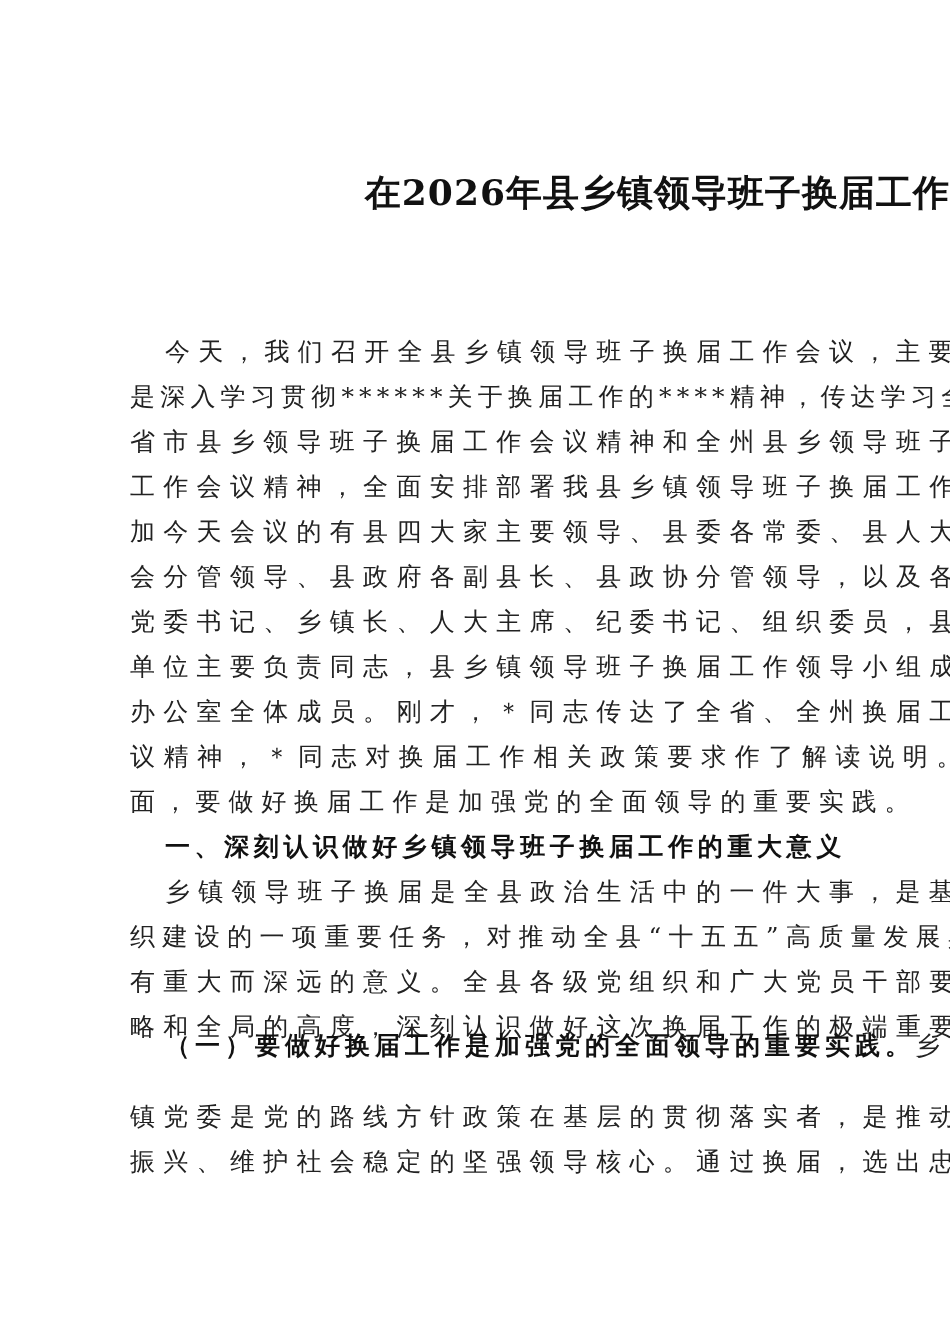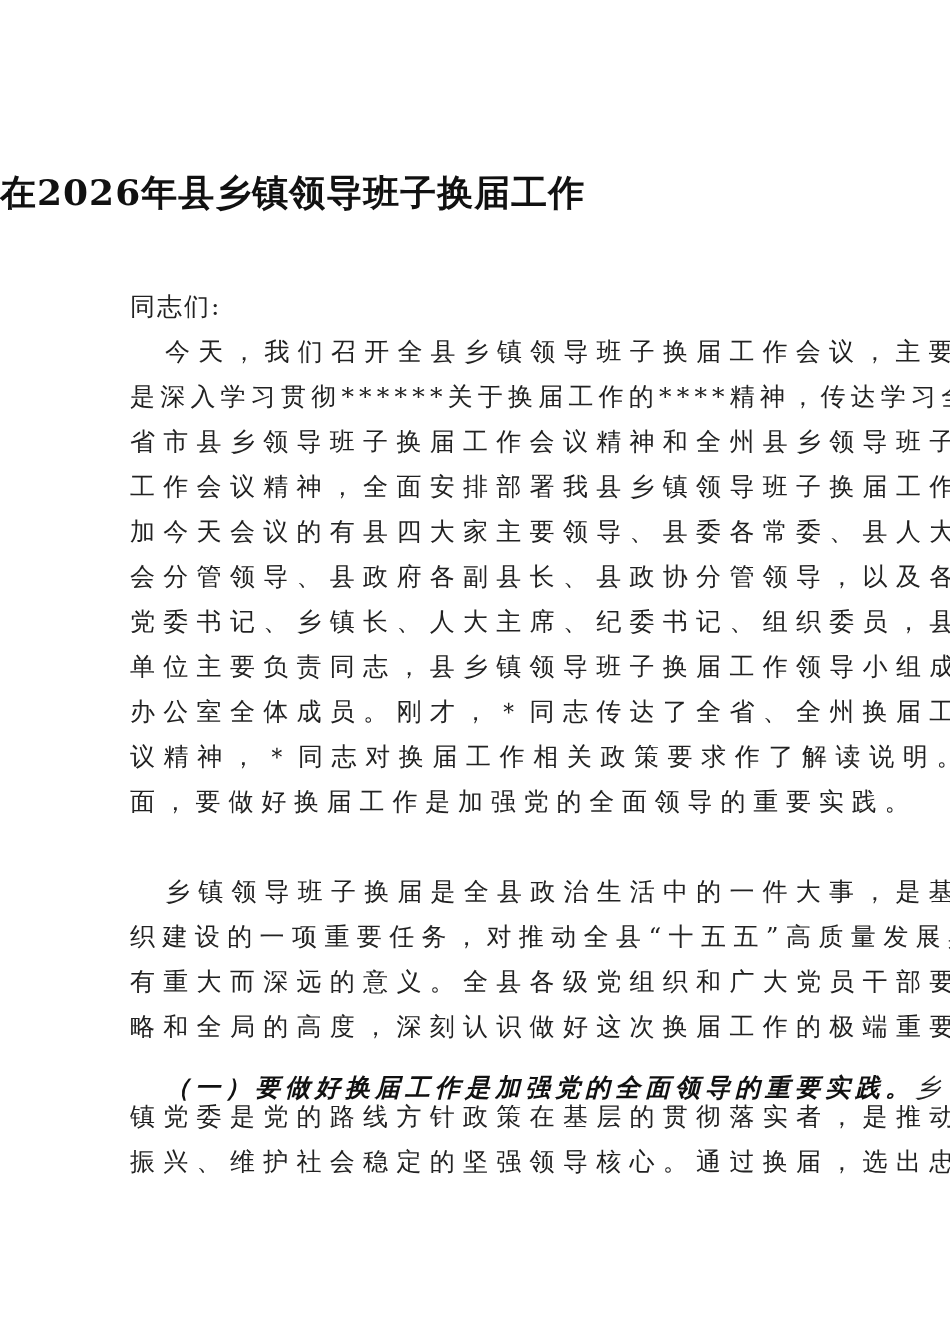--- a/index.html
+++ b/index.html
@@ -25,7 +25,7 @@
       position: absolute;
       left: 0;
       width: 950px;
-      text-align: left;
+      text-align: right;
       font-size: 36px;
       font-weight: bold;
       color: #111;

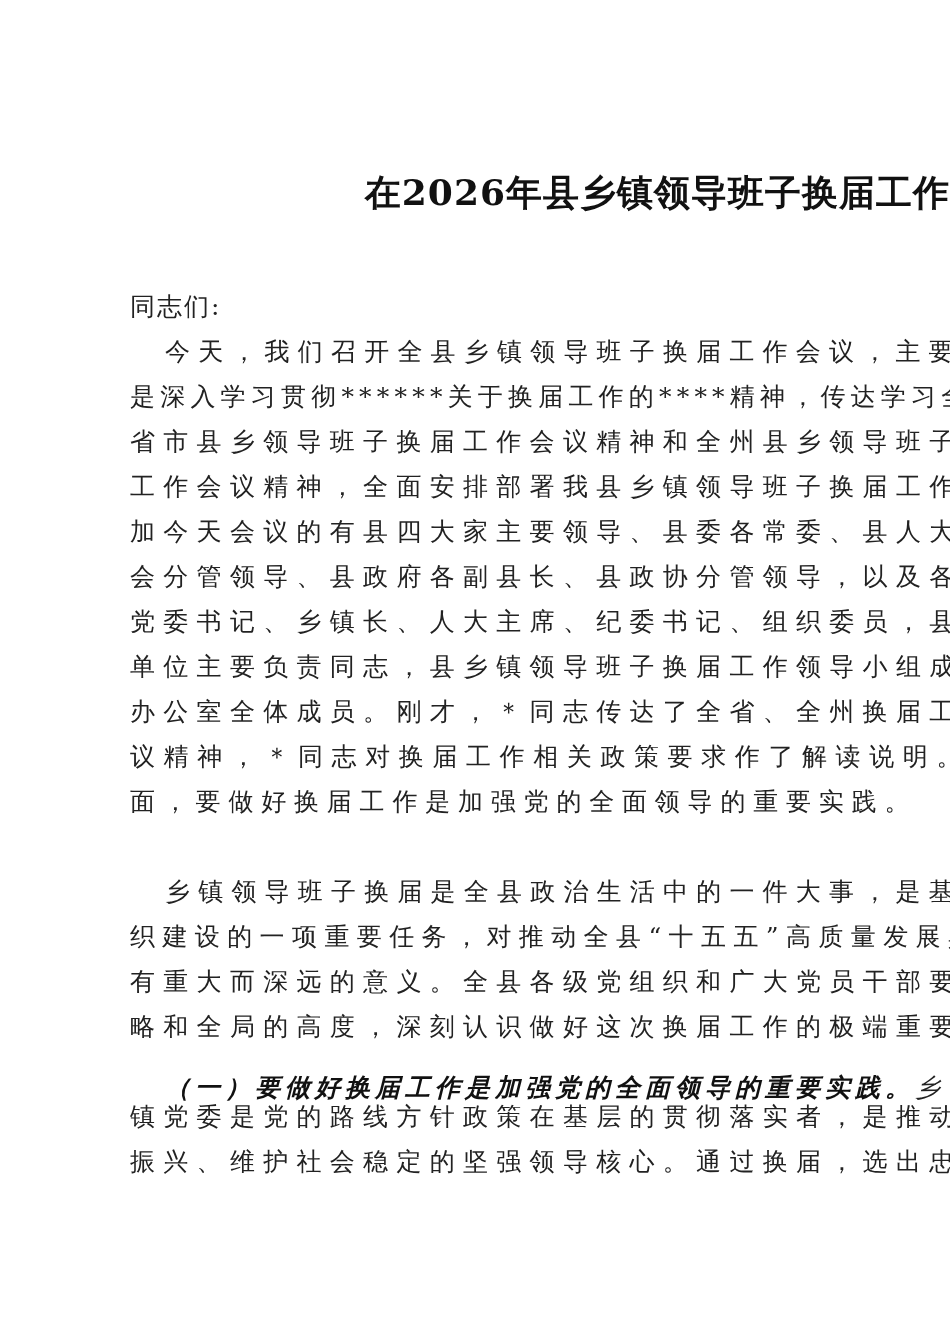--- a/index.html
+++ b/index.html
@@ -56,7 +56,6 @@
 
   <div class="title l1">在2026年县乡镇领导班子换届工作</div>
 
-  <div class="line" style="top:290px; letter-spacing:2px;">同志们:</div>
 
   <div class="line indent" style="top:335px; letter-spacing:8.2px;">今天，我们召开全县乡镇领导班子换届工作会议，主要任务</div>
   <div class="line" style="top:380px; letter-spacing:5.2px;">是深入学习贯彻******关于换届工作的****精神，传达学习全</div>

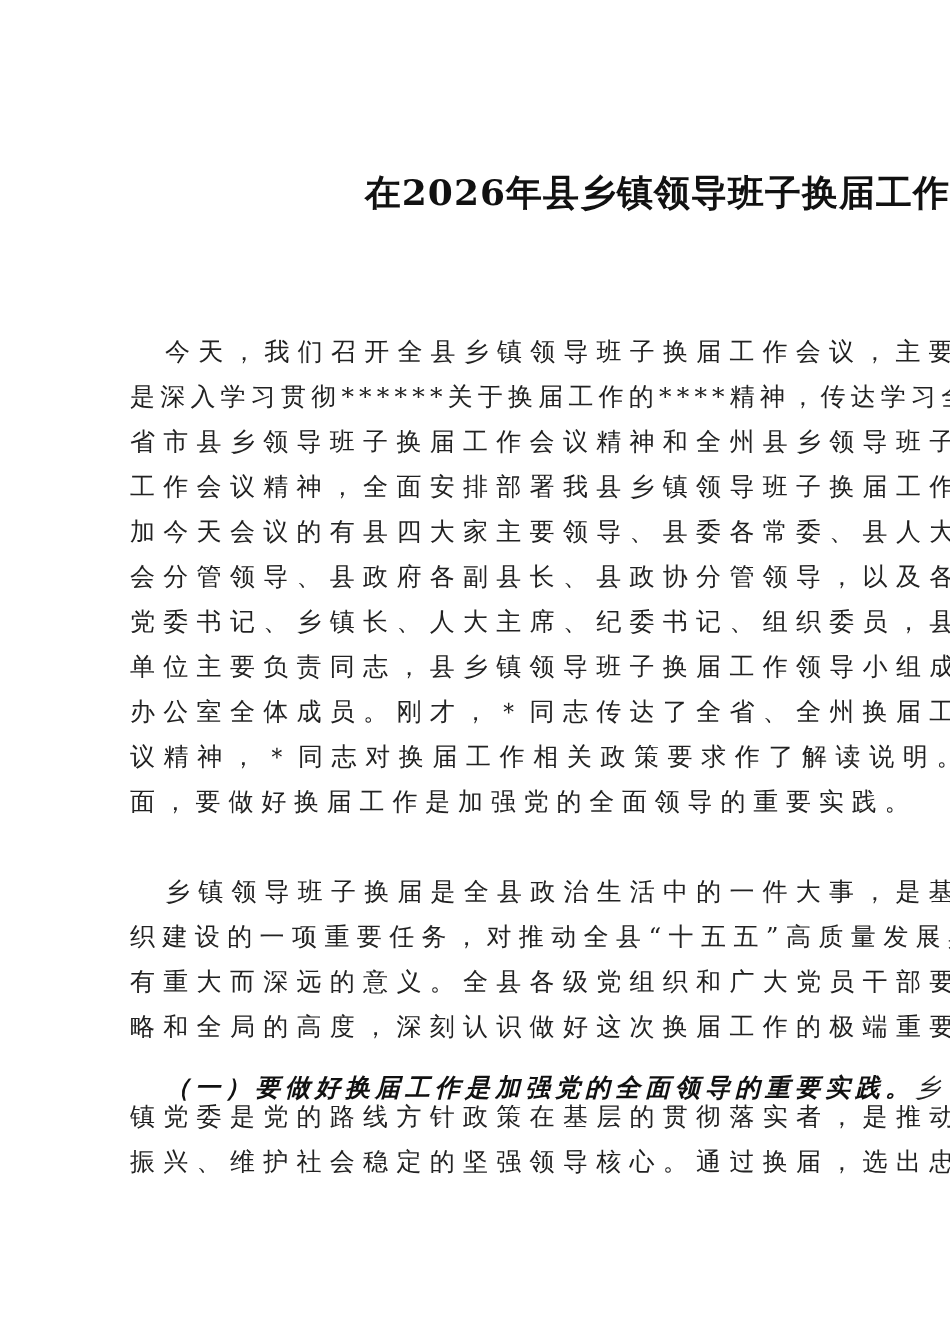--- a/index.html
+++ b/index.html
@@ -69,6 +69,7 @@
   <div class="line" style="top:740px; letter-spacing:8.6px;">议精神，＊同志对换届工作相关政策要求作了解读说明。下</div>
   <div class="line" style="top:785px; letter-spacing:7.8px;">面，要做好换届工作是加强党的全面领导的重要实践。</div>
 
+  <div class="line h1" style="top:830px;">一、深刻认识做好乡镇领导班子换届工作的重大意义</div>
 
   <div class="line indent" style="top:875px; letter-spacing:8.2px;">乡镇领导班子换届是全县政治生活中的一件大事，是基层组</div>
   <div class="line" style="top:920px; letter-spacing:7.4px;">织建设的一项重要任务，对推动全县“十五五”高质量发展具</div>

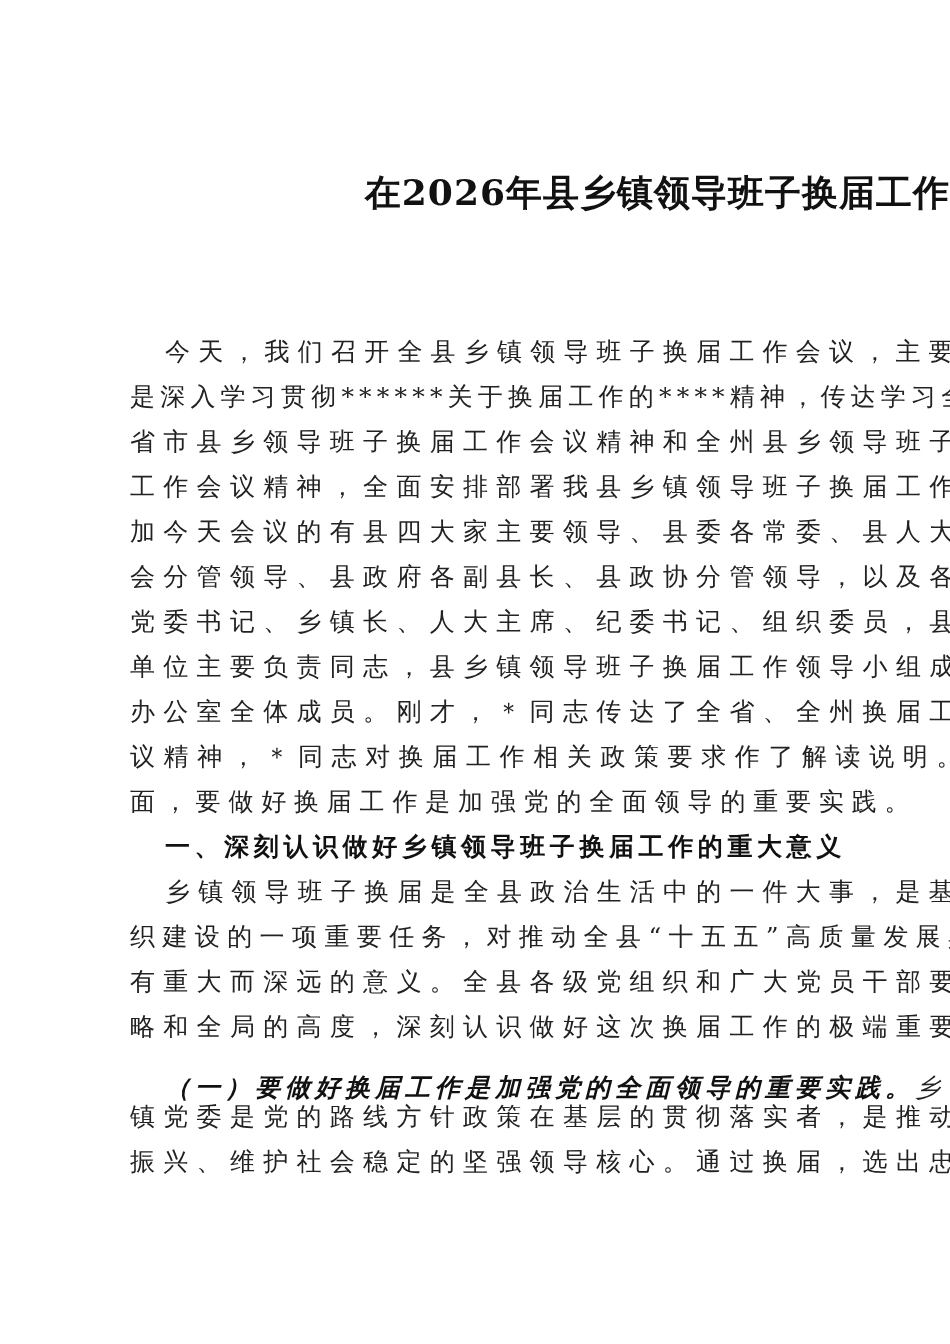--- a/index.html
+++ b/index.html
@@ -76,7 +76,7 @@
   <div class="line" style="top:965px; letter-spacing:8.3px;">有重大而深远的意义。全县各级党组织和广大党员干部要从战</div>
   <div class="line" style="top:1010px; letter-spacing:8.3px;">略和全局的高度，深刻认识做好这次换届工作的极端重要性。</div>
 
-  <div class="line indent" style="top:1071px; letter-spacing:5px;font-style:italic;">
+  <div class="line indent" style="top:1029px; letter-spacing:5px;">
     <span class="boldpart">（一）要做好换届工作是加强党的全面领导的重要实践。</span><span>乡</span>
   </div>
   <div class="line" style="top:1100px; letter-spacing:8.3px;">镇党委是党的路线方针政策在基层的贯彻落实者，是推动乡村</div>

